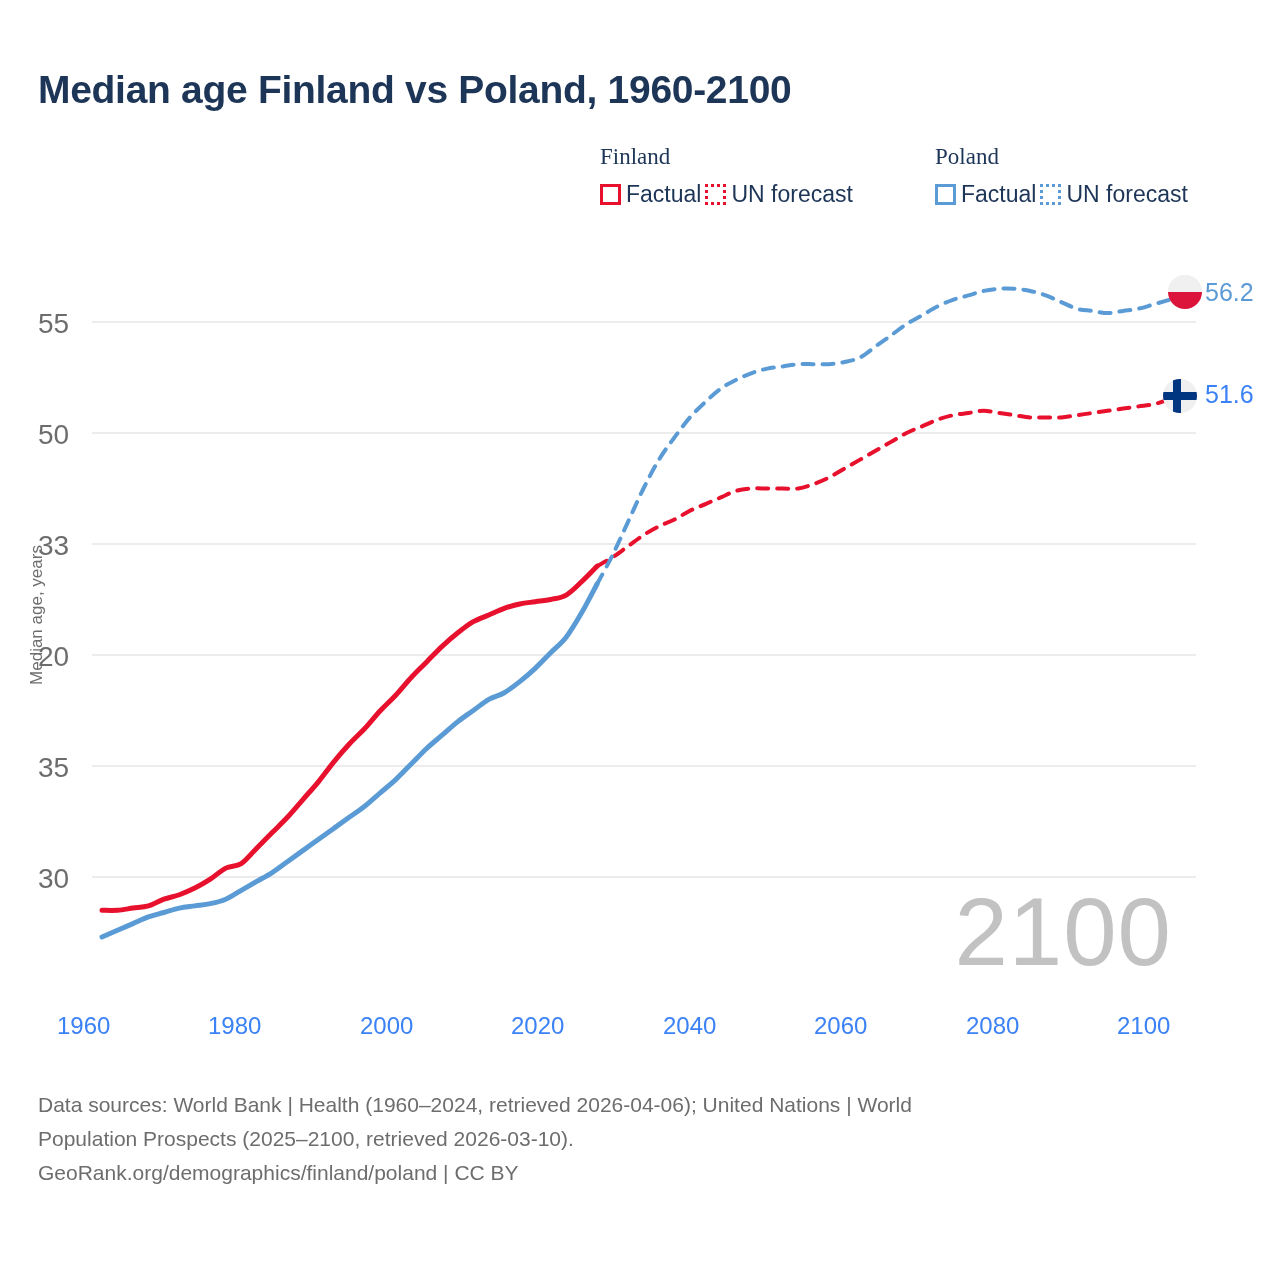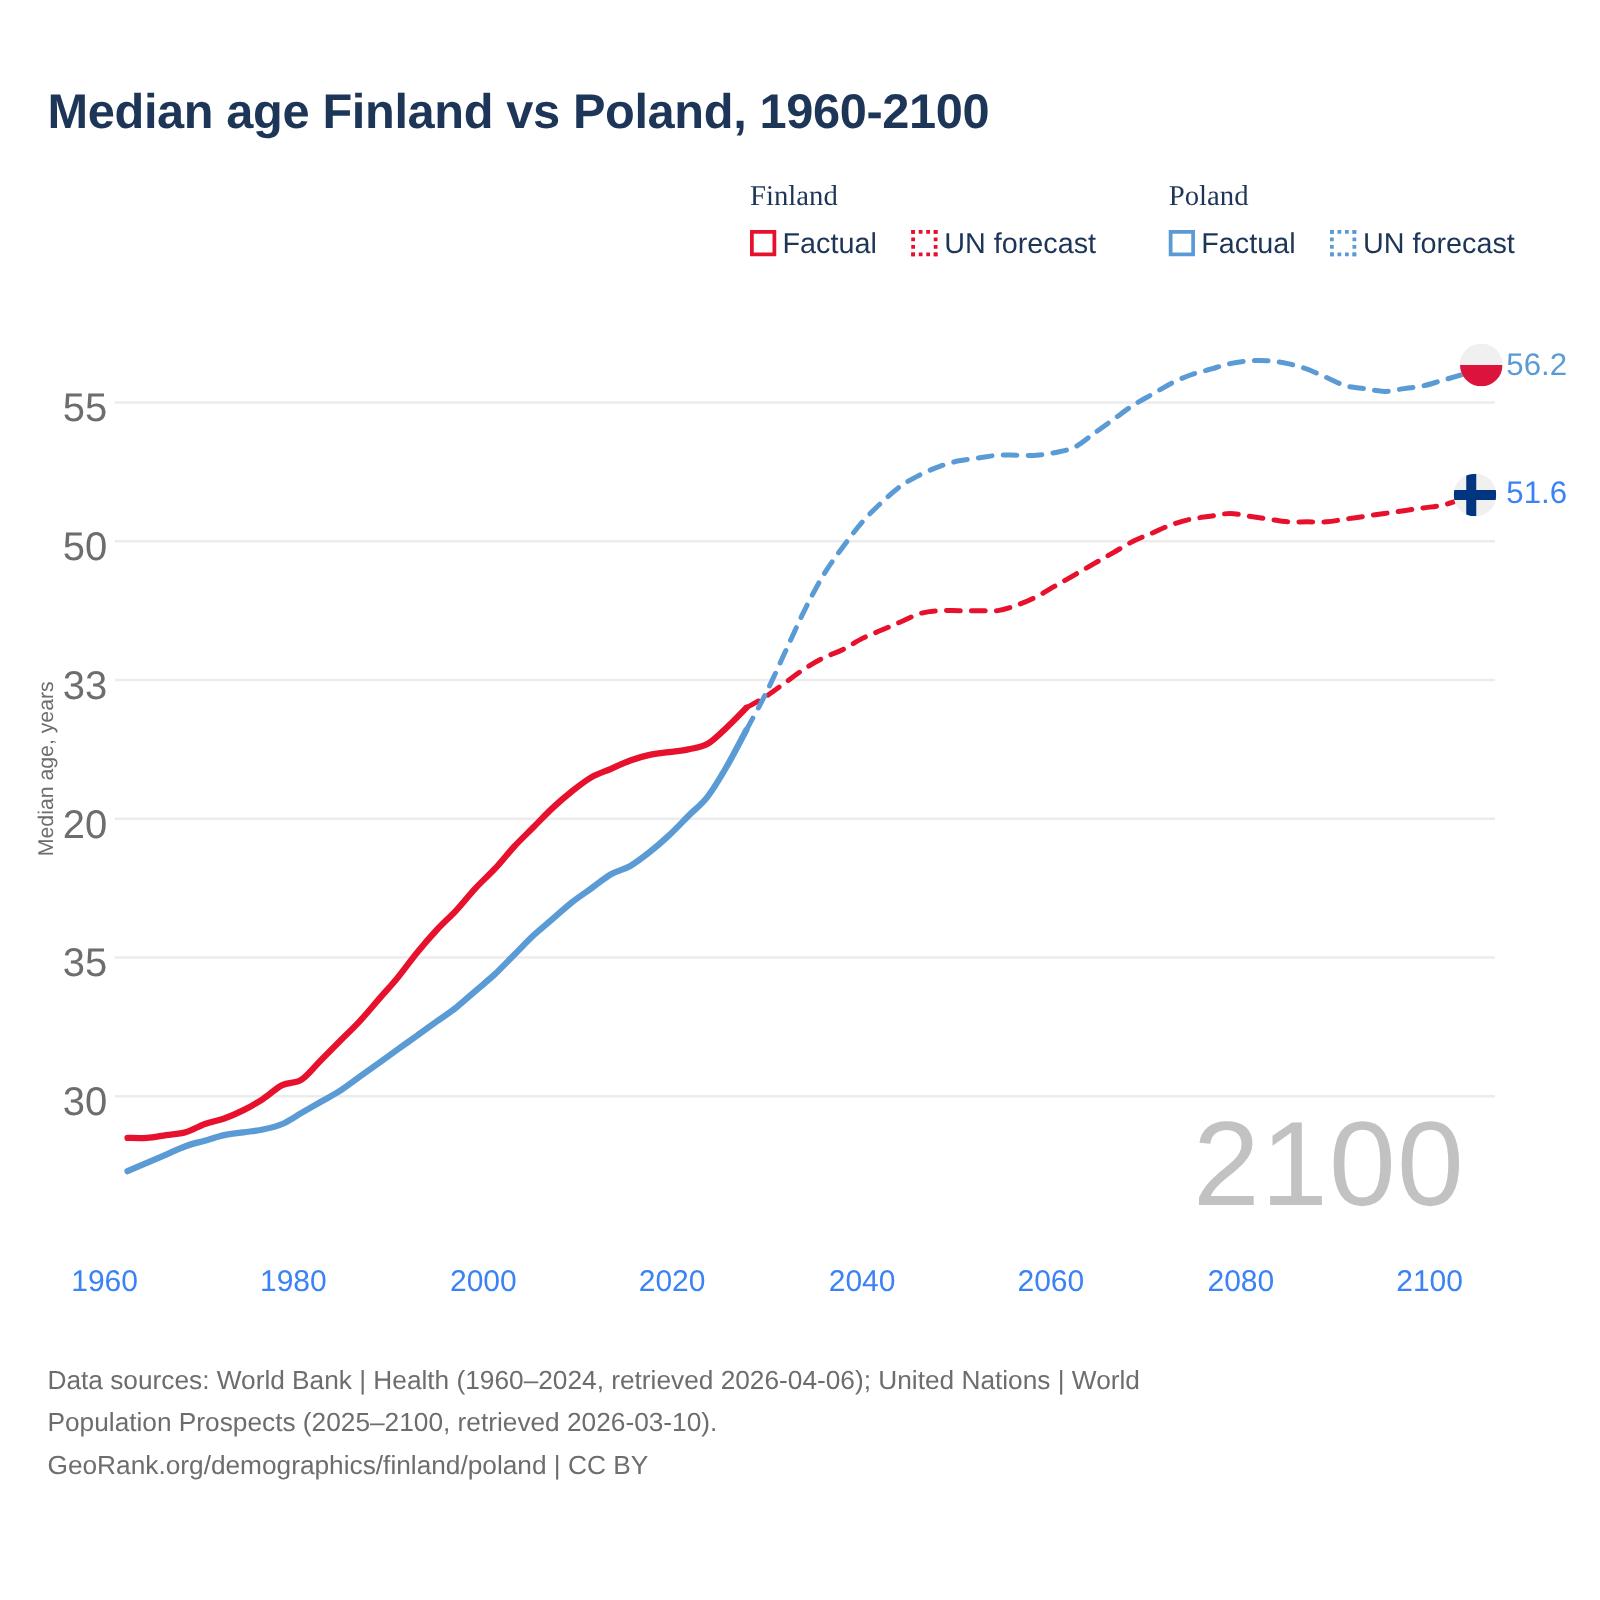--- a/index.html
+++ b/index.html
@@ -57,7 +57,7 @@
     margin-top: 12px;
     display: flex;
     align-items: center;
-    gap: 28px;
+    gap: 4px;
     white-space: nowrap;
   }
   .legend-entry {

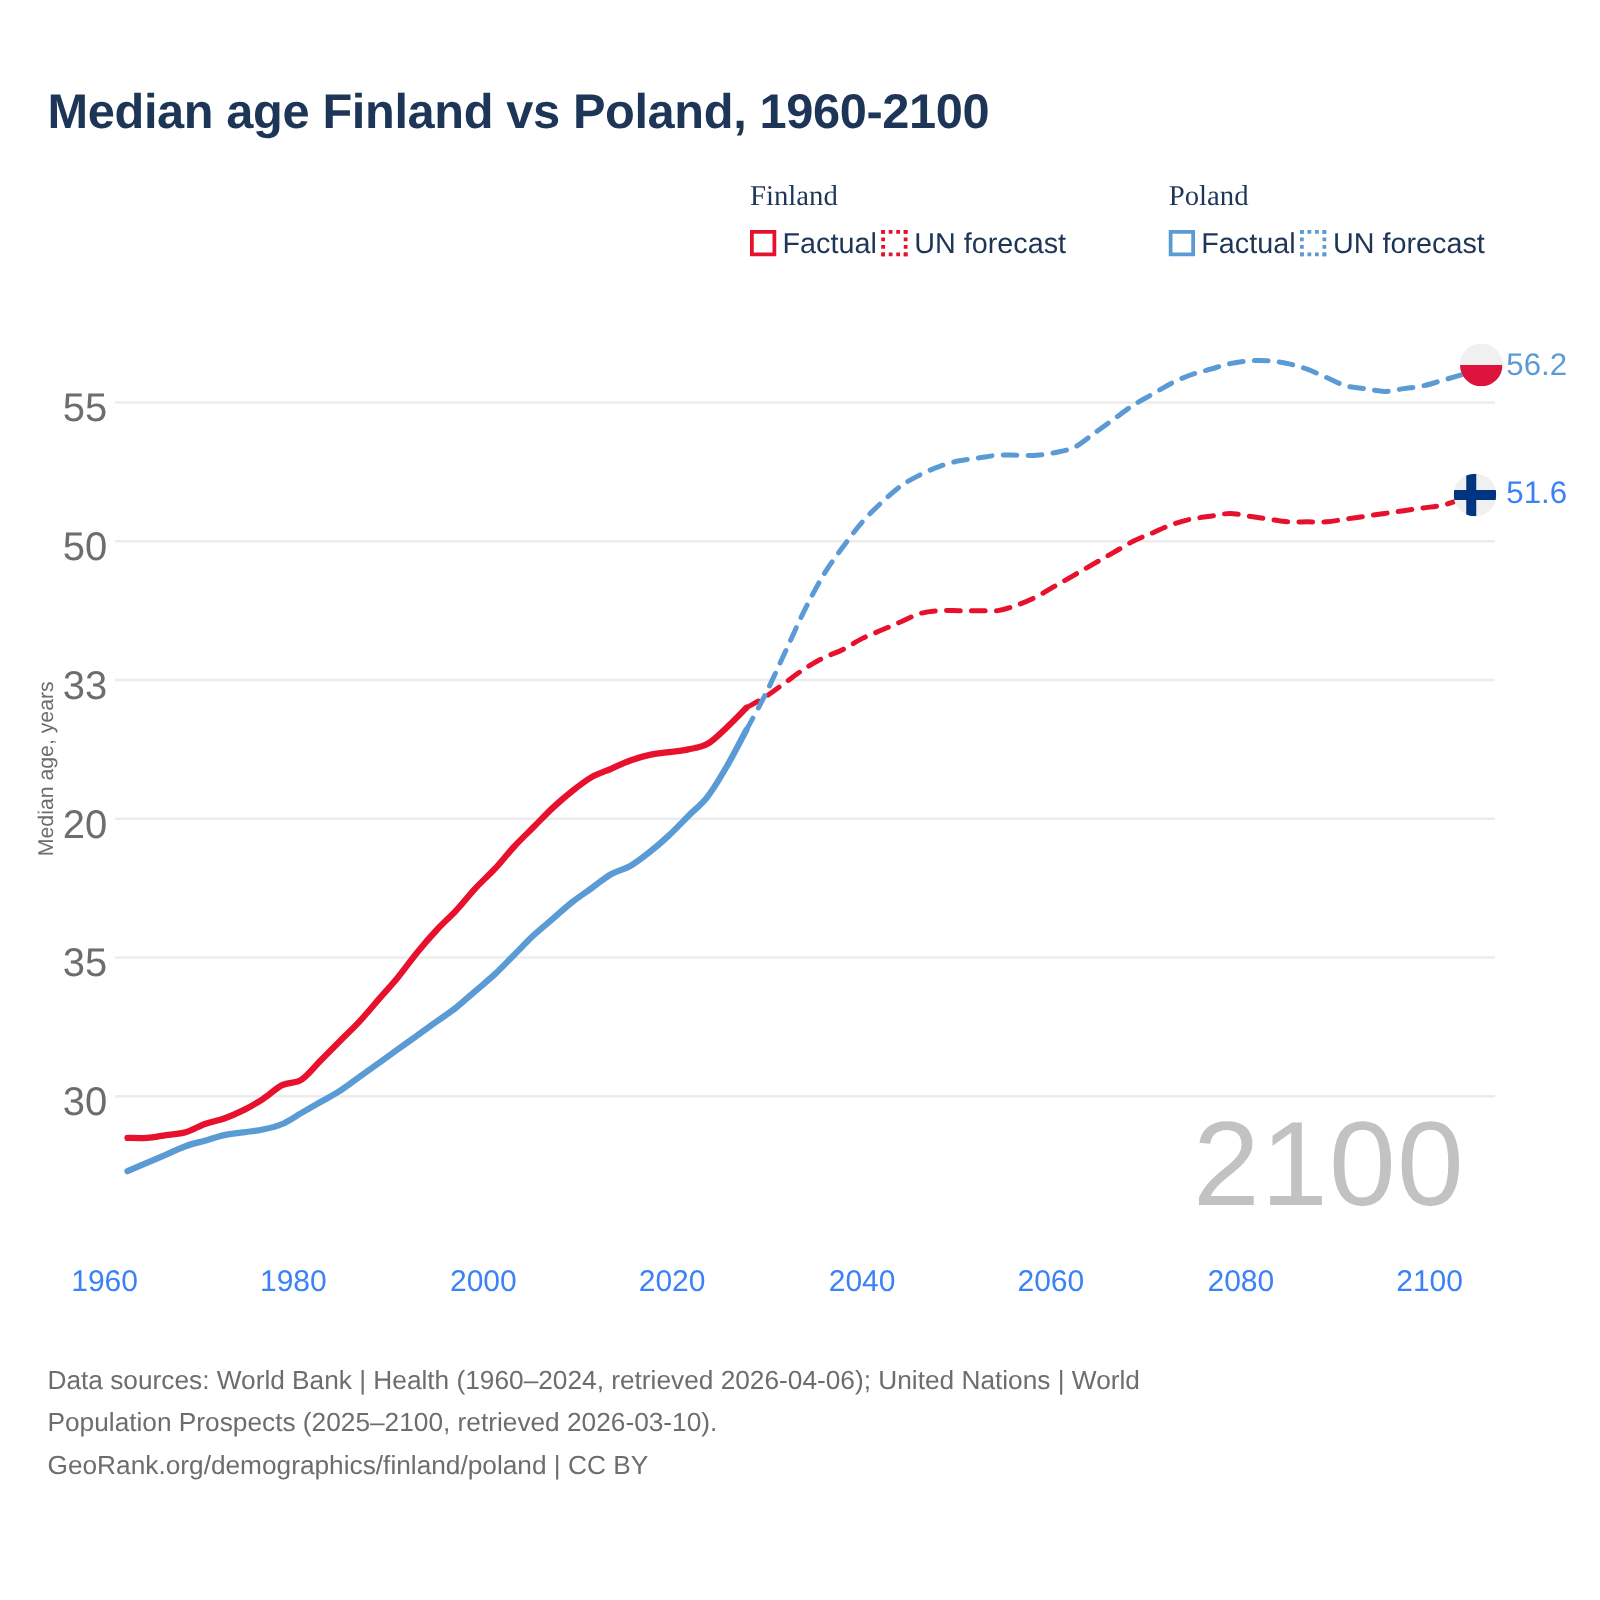--- a/index.html
+++ b/index.html
@@ -96,9 +96,9 @@
   
   .ytick-label {
     position: absolute;
-    font-size: 32px;
+    font-size: 28px;
     color: #6d6d6d;
-    text-align: center;
+    text-align: left;
     width: 60px;
   }
   .xtick-label {

